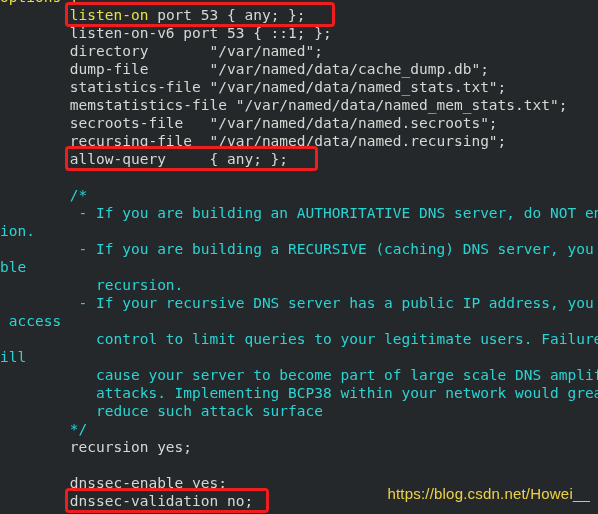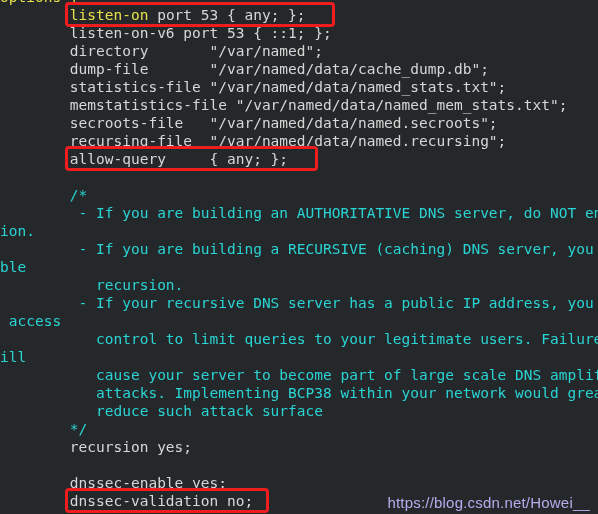--- a/index.html
+++ b/index.html
@@ -77,8 +77,8 @@
   #watermark {
     position: absolute;
     right: 8px;
-    bottom: 3px;
-    color: #c4b5fd;
+    bottom: 12px;
+    color: #fde047;
     font-family: "Liberation Sans", sans-serif;
     font-size: 15px;
     letter-spacing: 0.2px;

